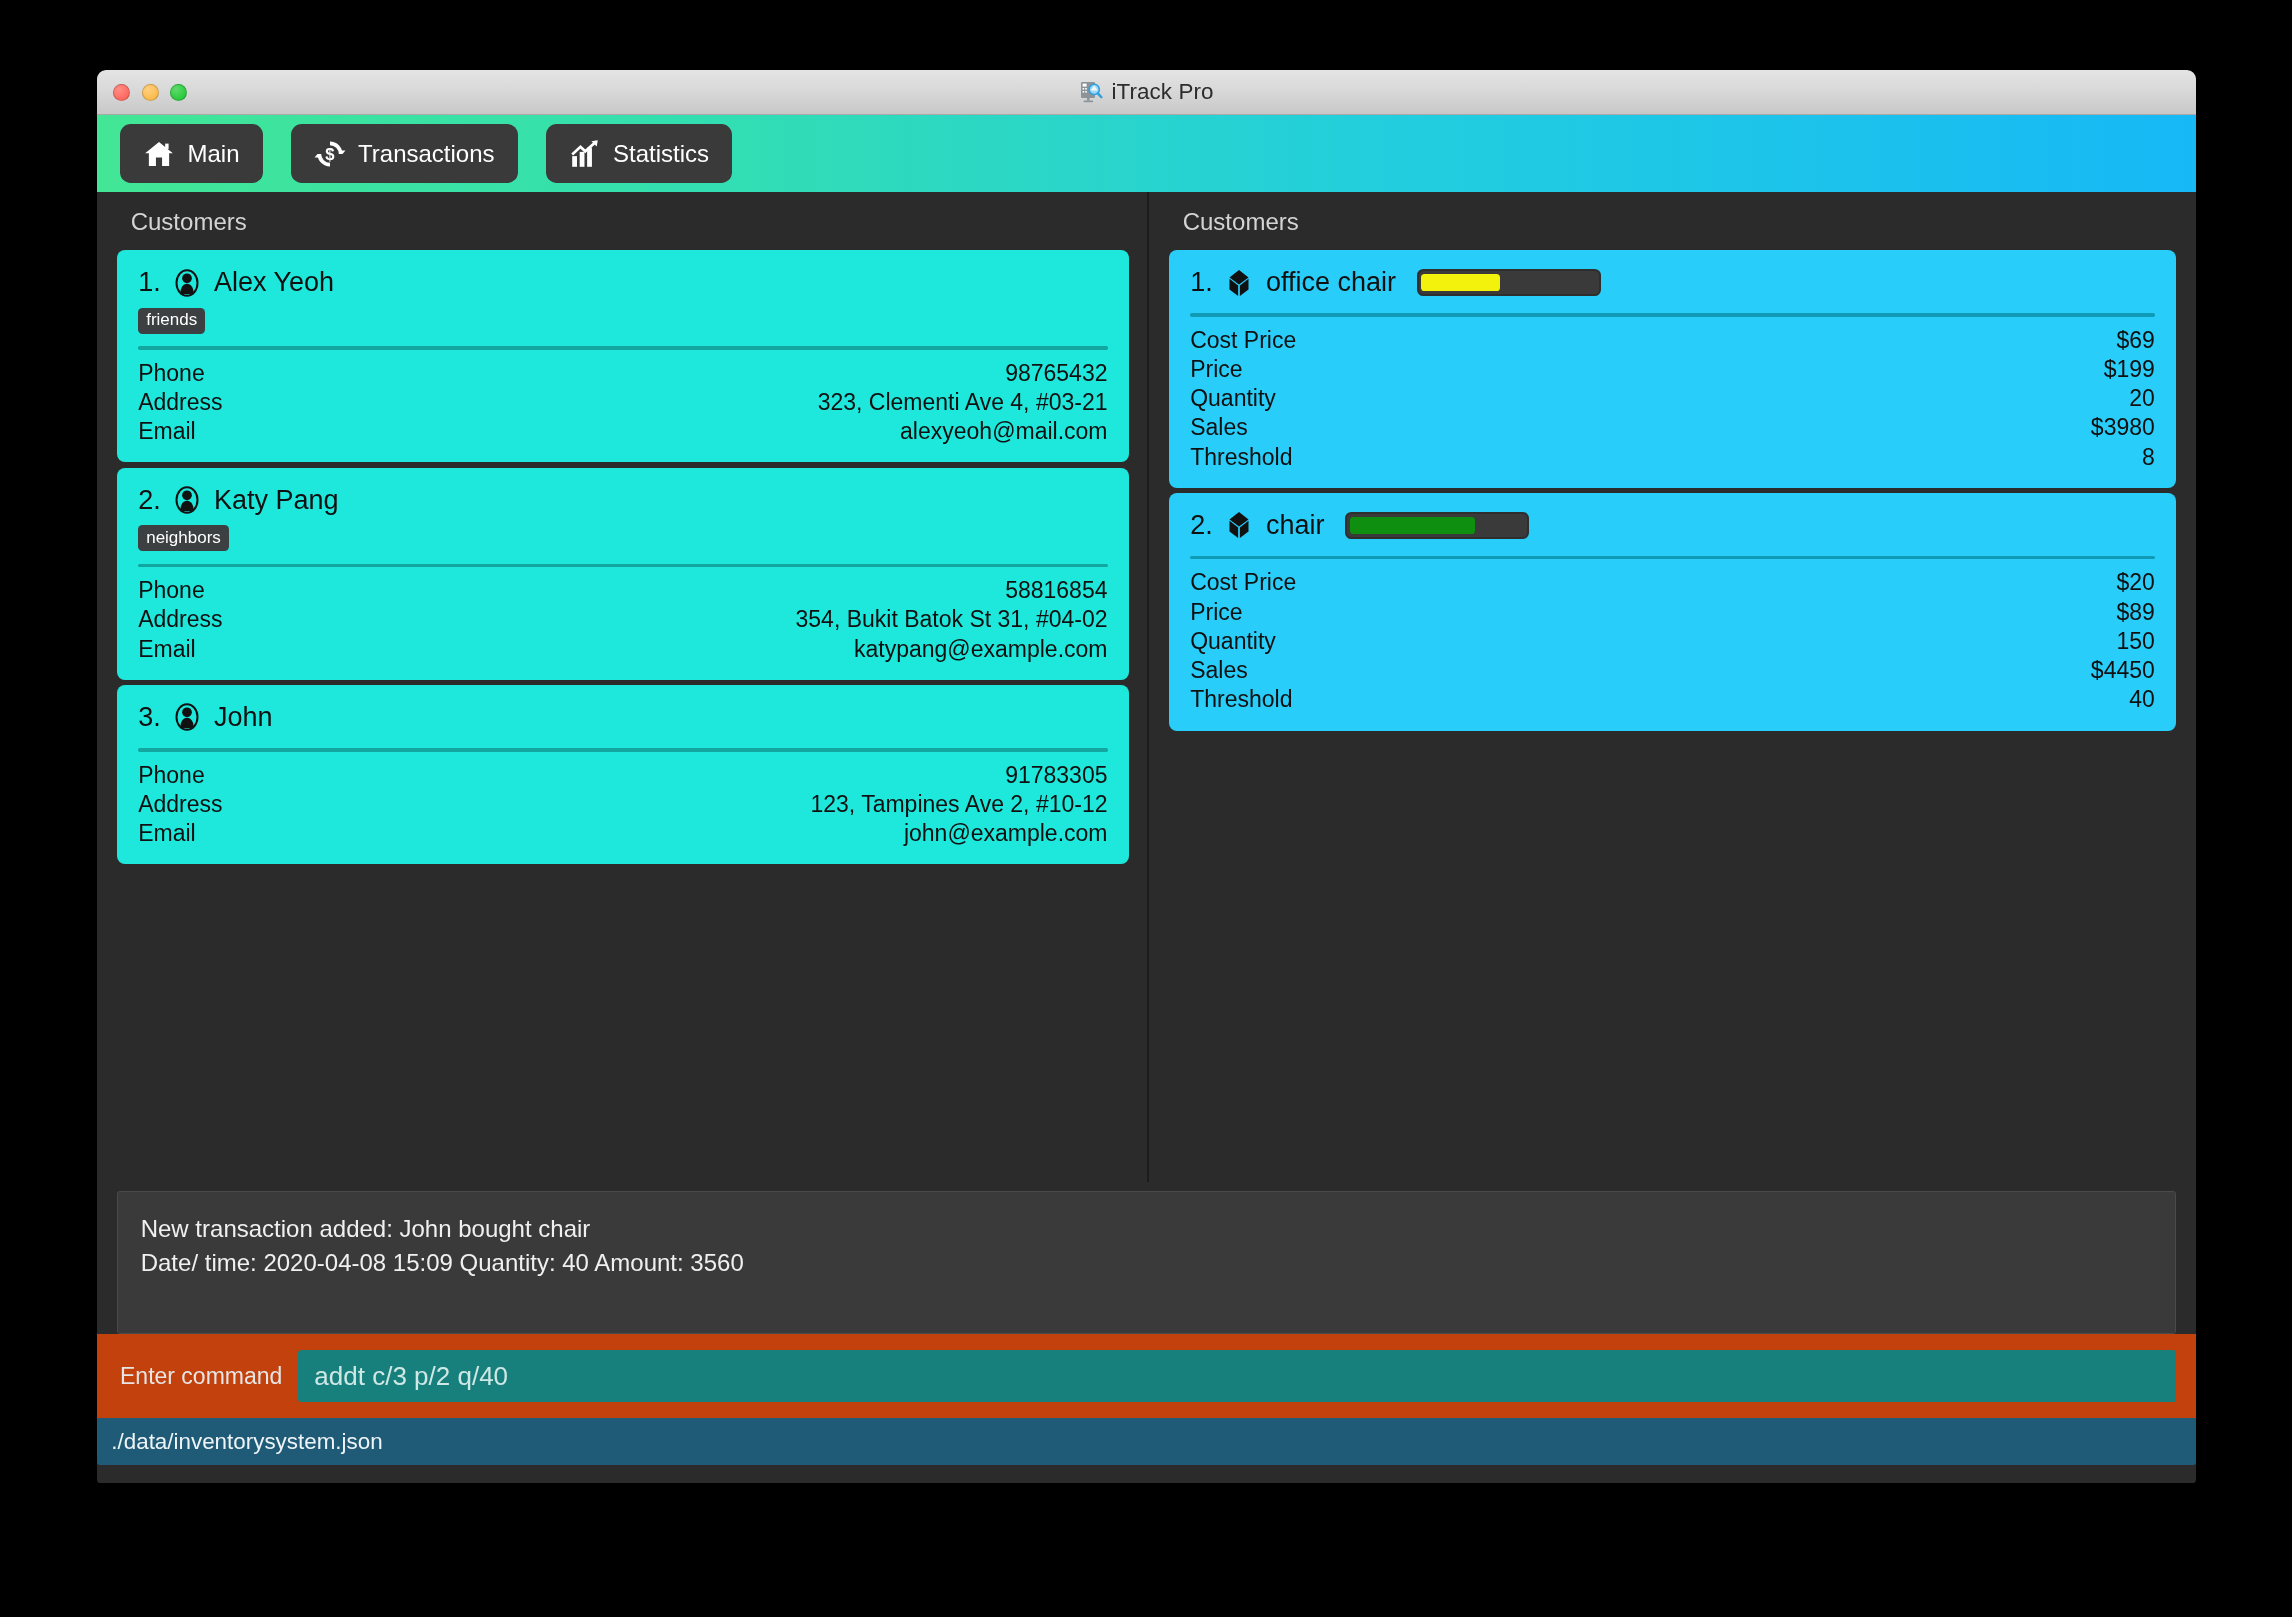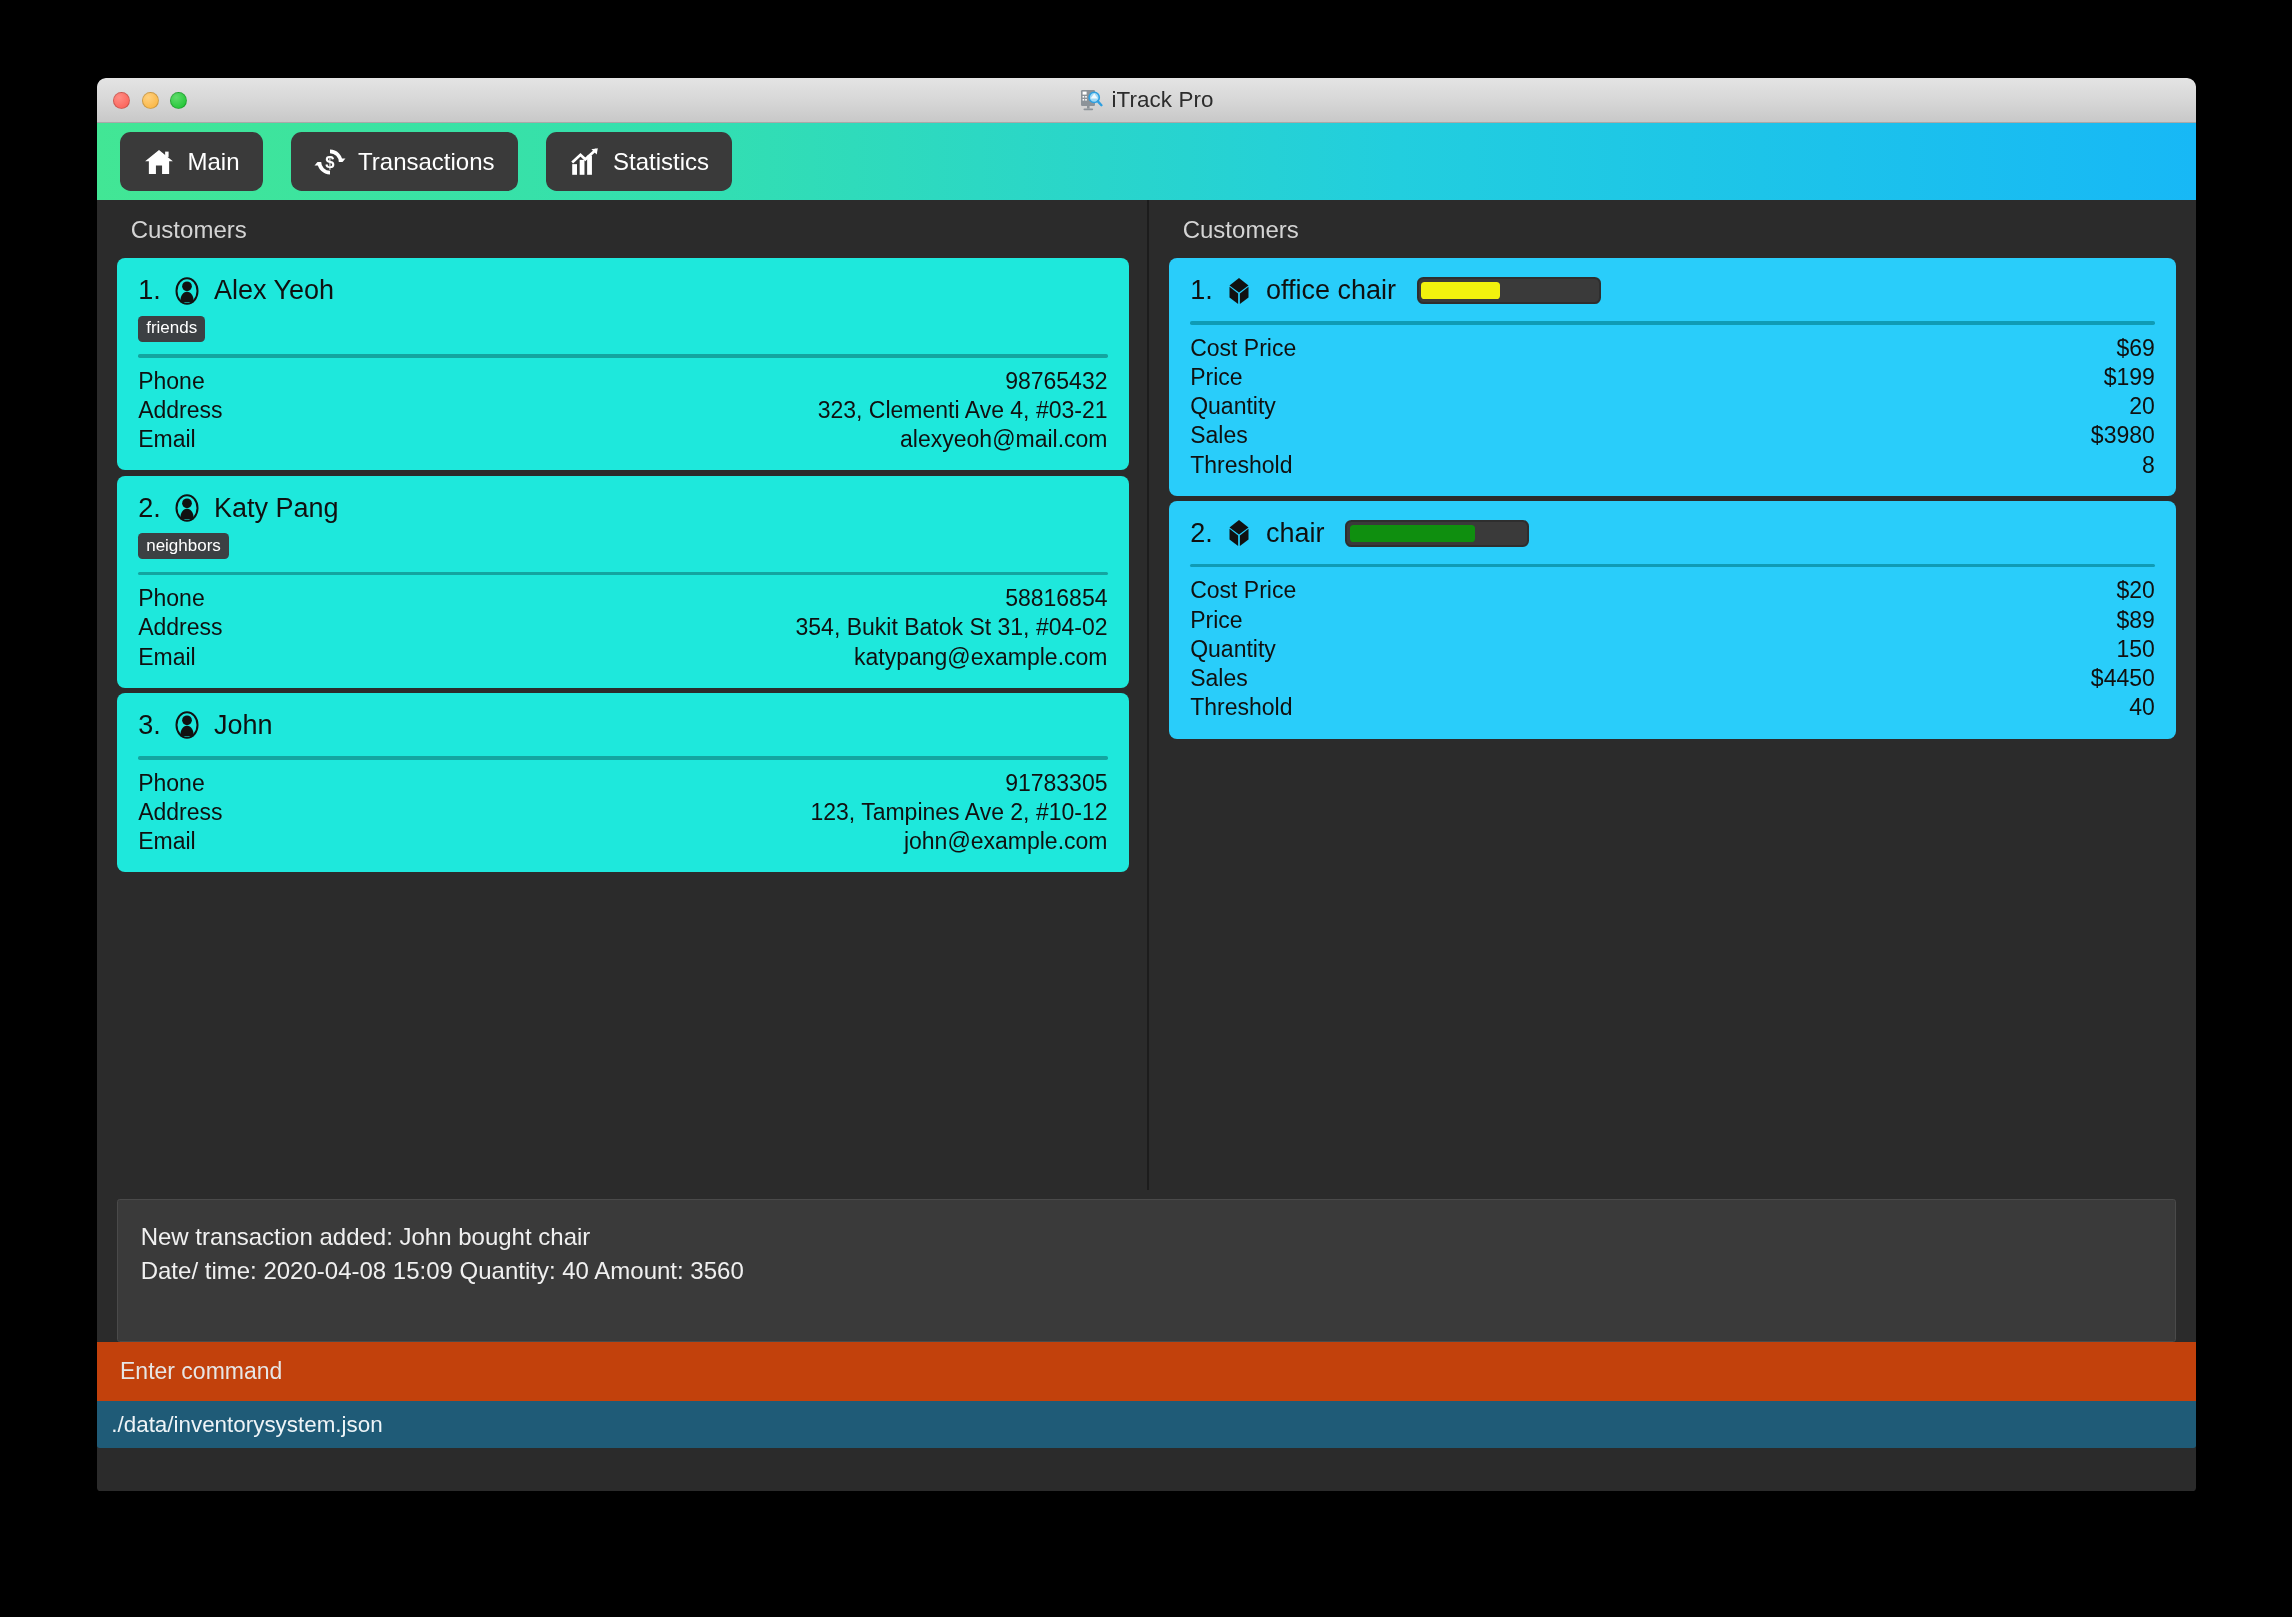--- a/index.html
+++ b/index.html
@@ -16,7 +16,7 @@
   #app-window {
     position: absolute;
     left: 97px;
-    top: 78px;
+    top: 70px;
     width: 2099px;
     height: 1413px;
     border-radius: 9px 9px 3.6px 3.6px;

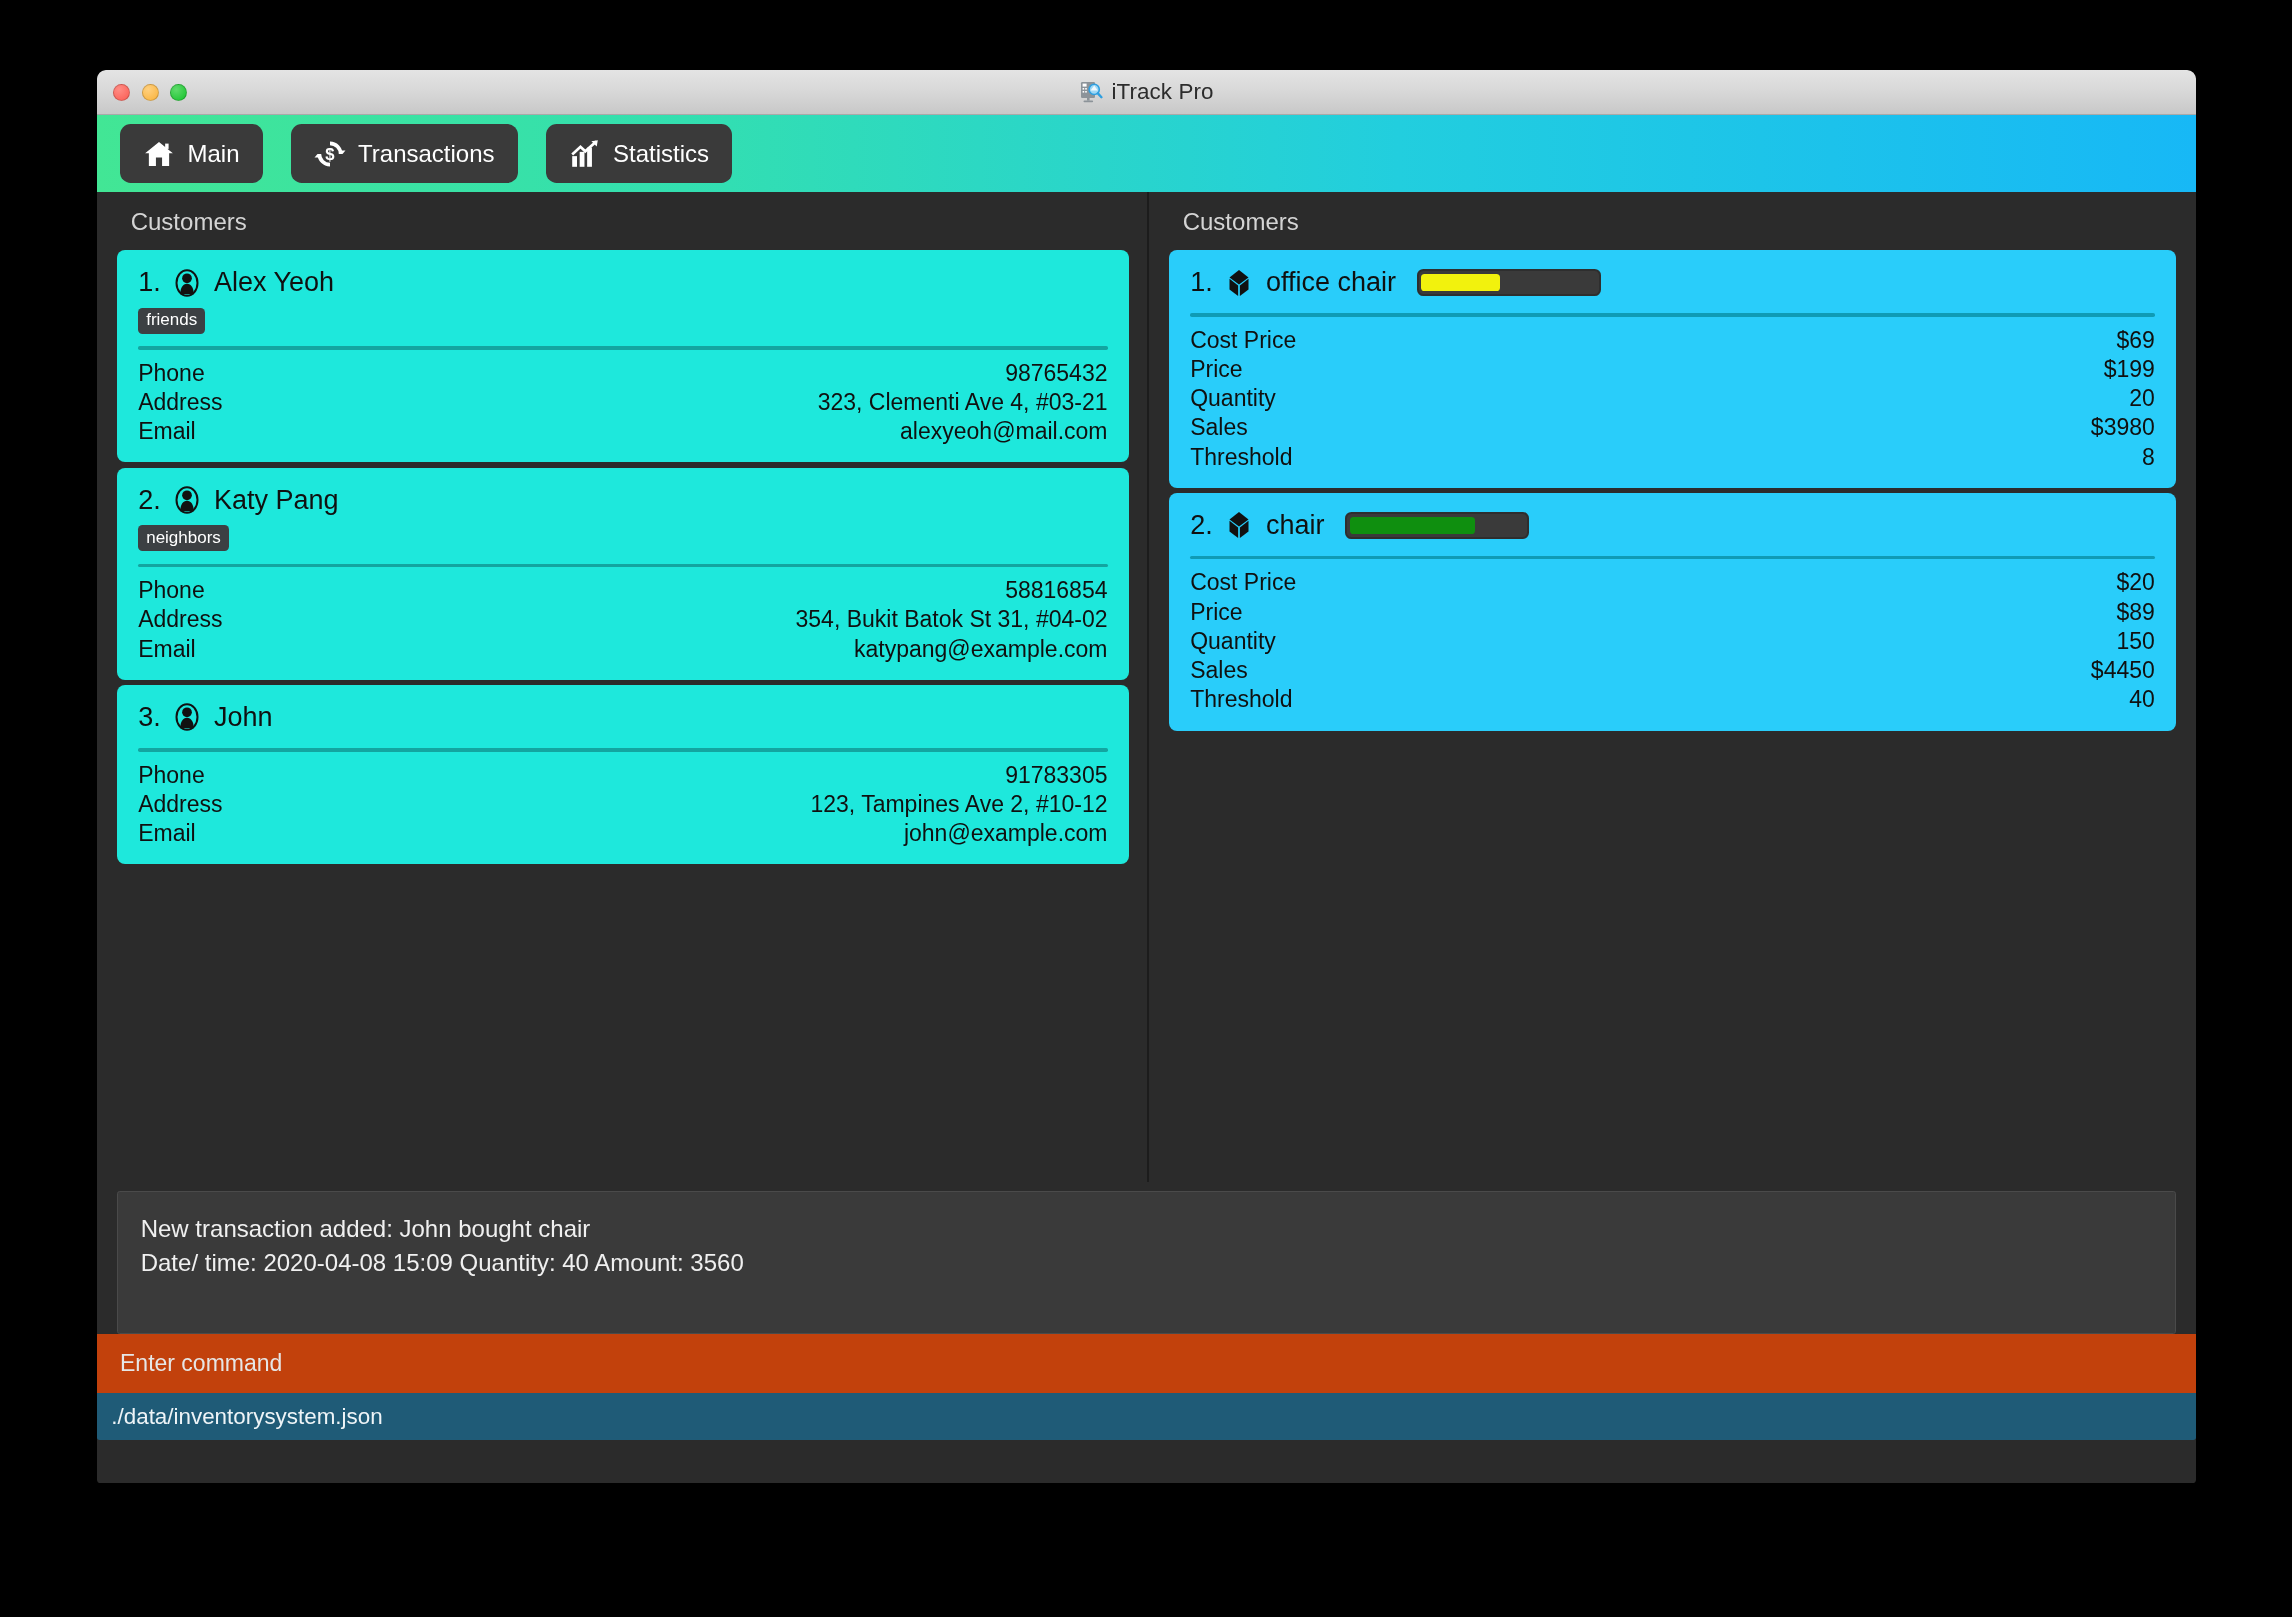--- a/index.html
+++ b/index.html
@@ -474,6 +474,7 @@
 
   <div id="command-row">
     <span id="command-label">Enter command</span>
+    <input id="command-input" type="text" value="addt c/3 p/2 q/40" placeholder="addt c/3 p/2 q/40" style="">
   </div>
 
   <div id="status-bar">

